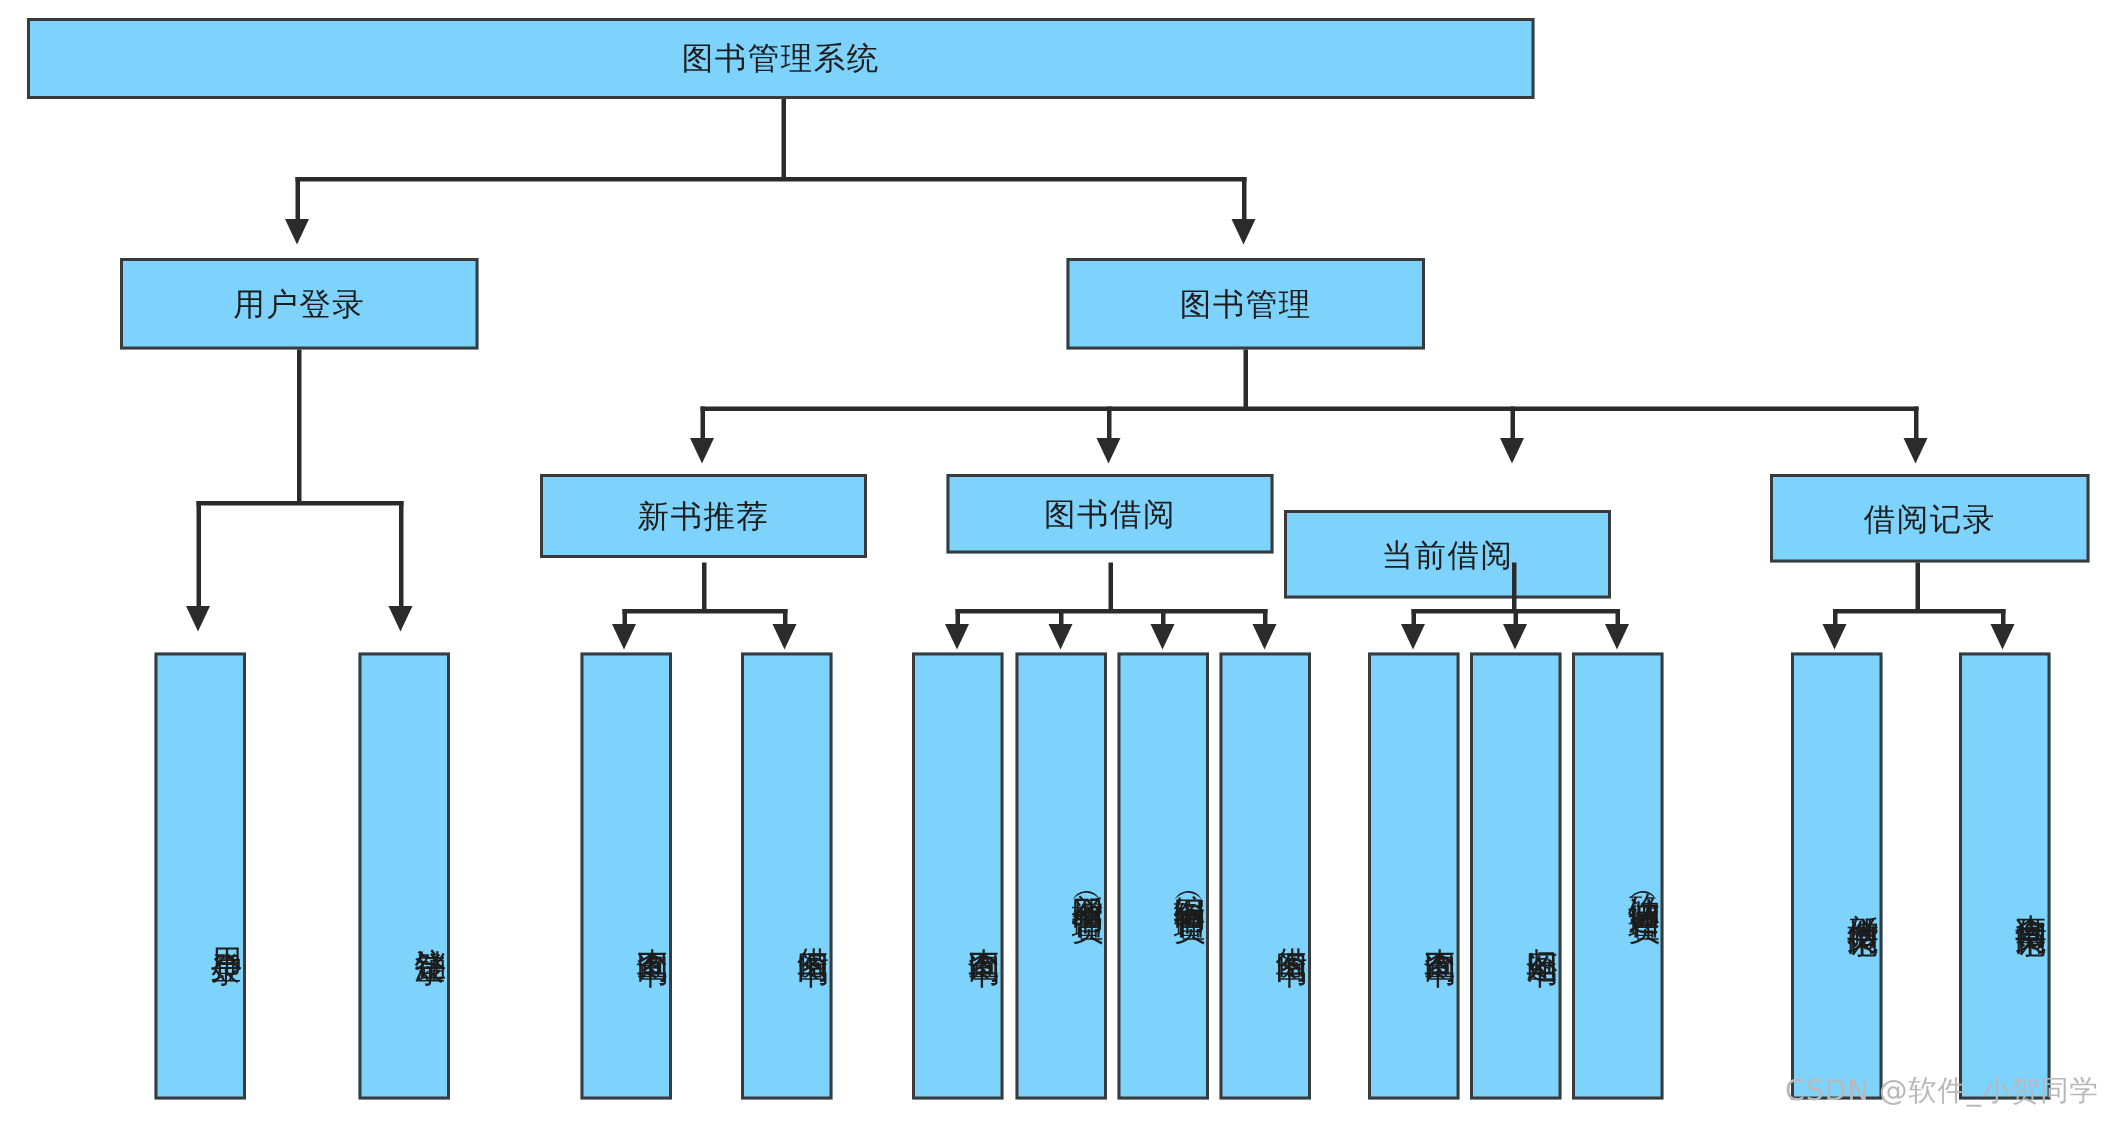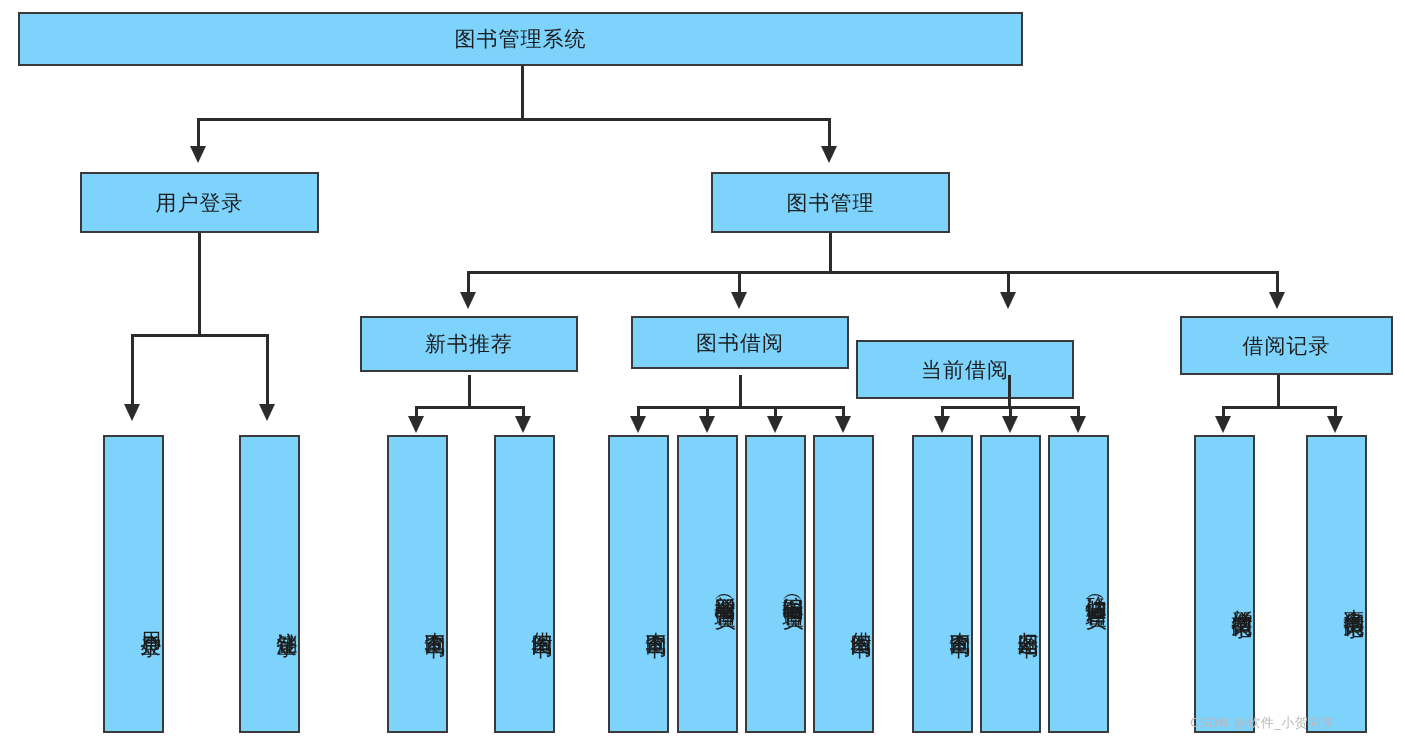--- a/index.html
+++ b/index.html
@@ -60,7 +60,7 @@
   }
   .watermark {
     position: absolute;
-    font-size: 13px;
+    font-size: 19px;
     color: #b9b9b9;
     white-space: nowrap;
     letter-spacing: 0.5px;

